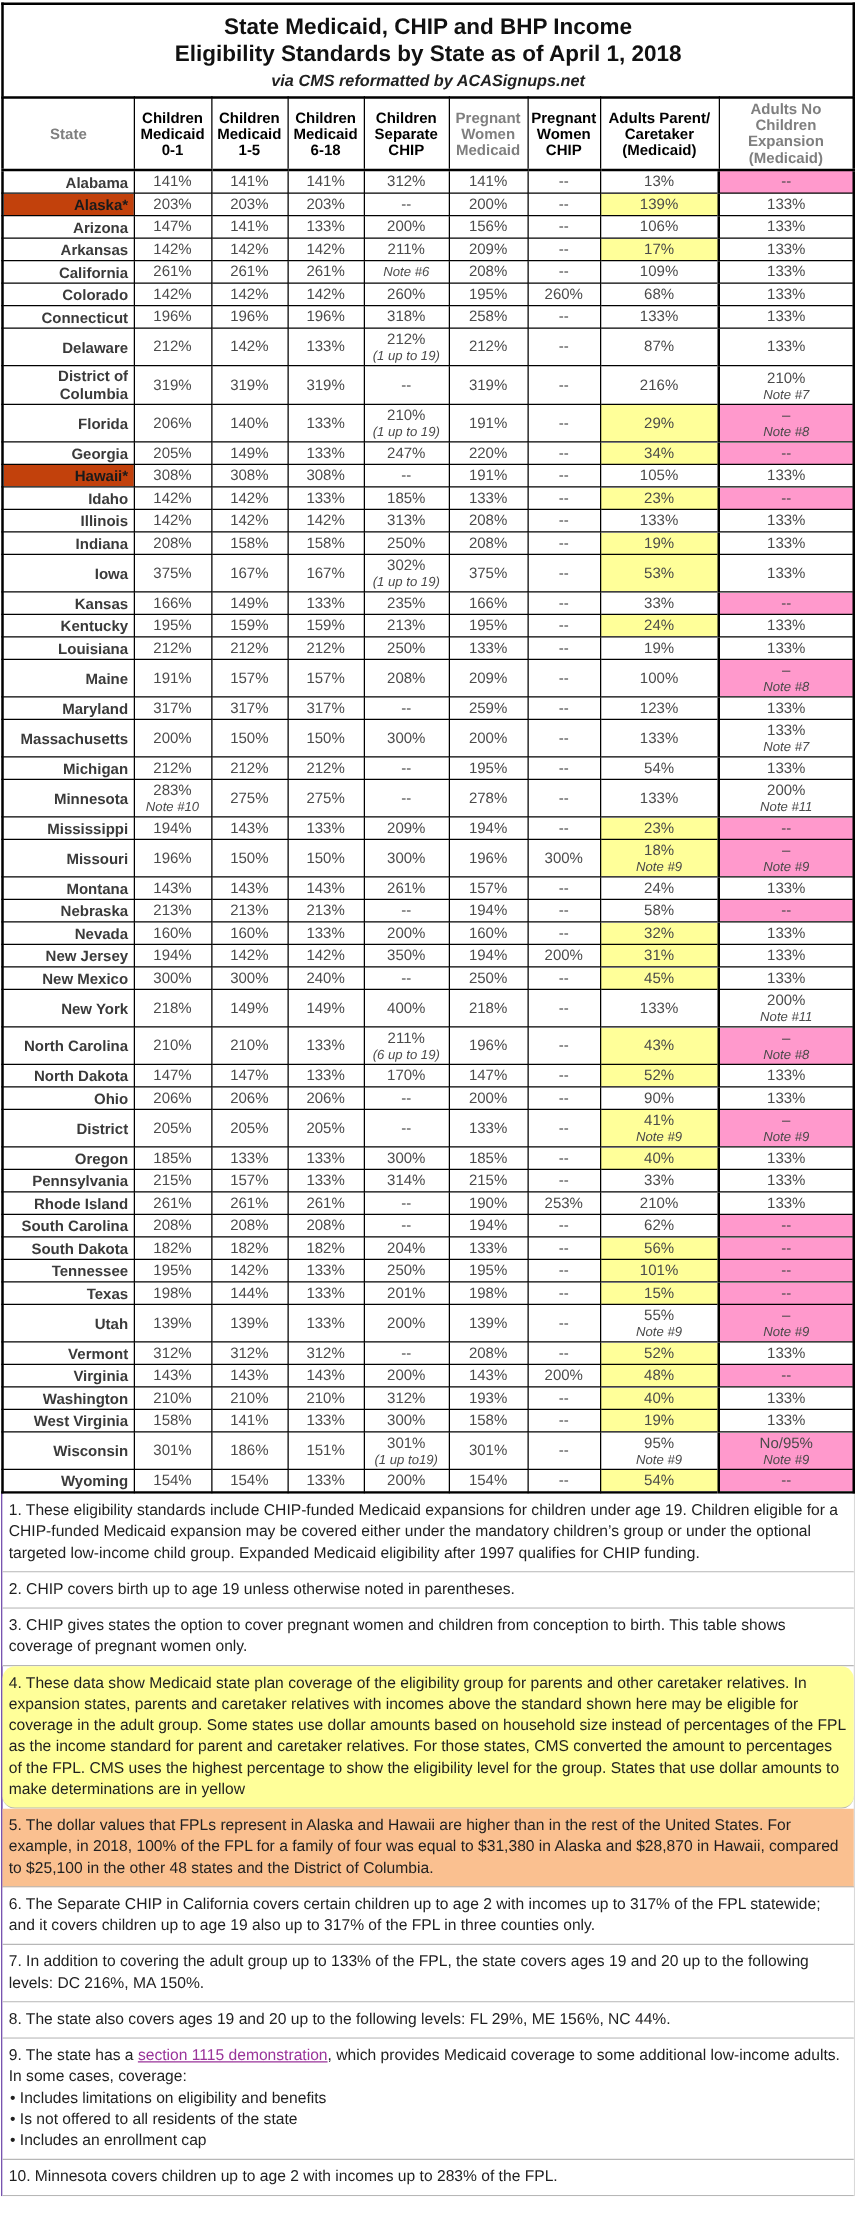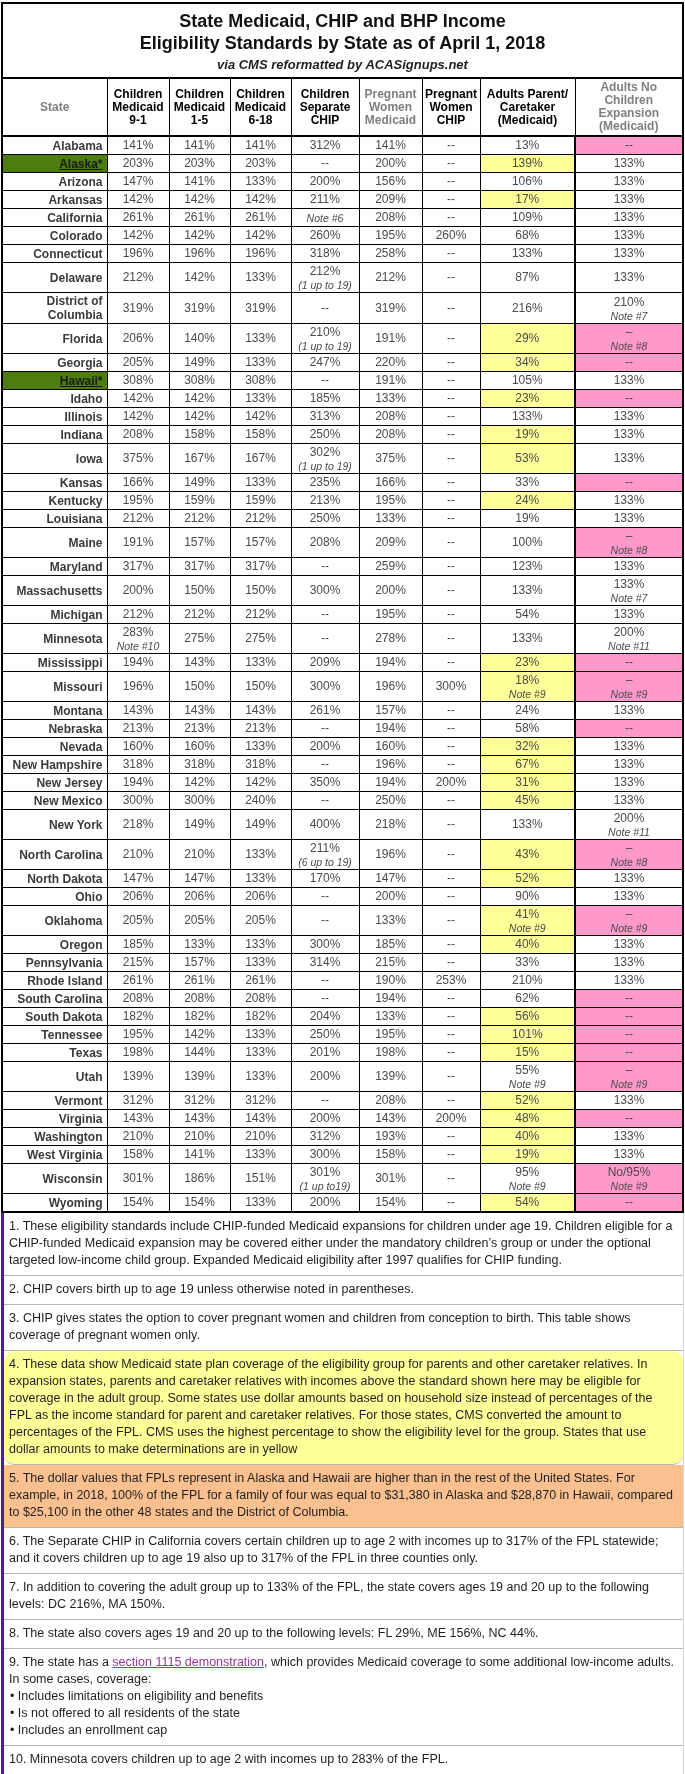--- a/index.html
+++ b/index.html
@@ -50,7 +50,7 @@
     <thead>
         <tr id="header-row">
           <th class="hdr gray">State</th>
-          <th class="hdr">Children Medicaid 9-1</th>
+          <th class="hdr">Children Medicaid 0-1</th>
           <th class="hdr">Children Medicaid 1-5</th>
           <th class="hdr">Children Medicaid 6-18</th>
           <th class="hdr">Children Separate CHIP</th>

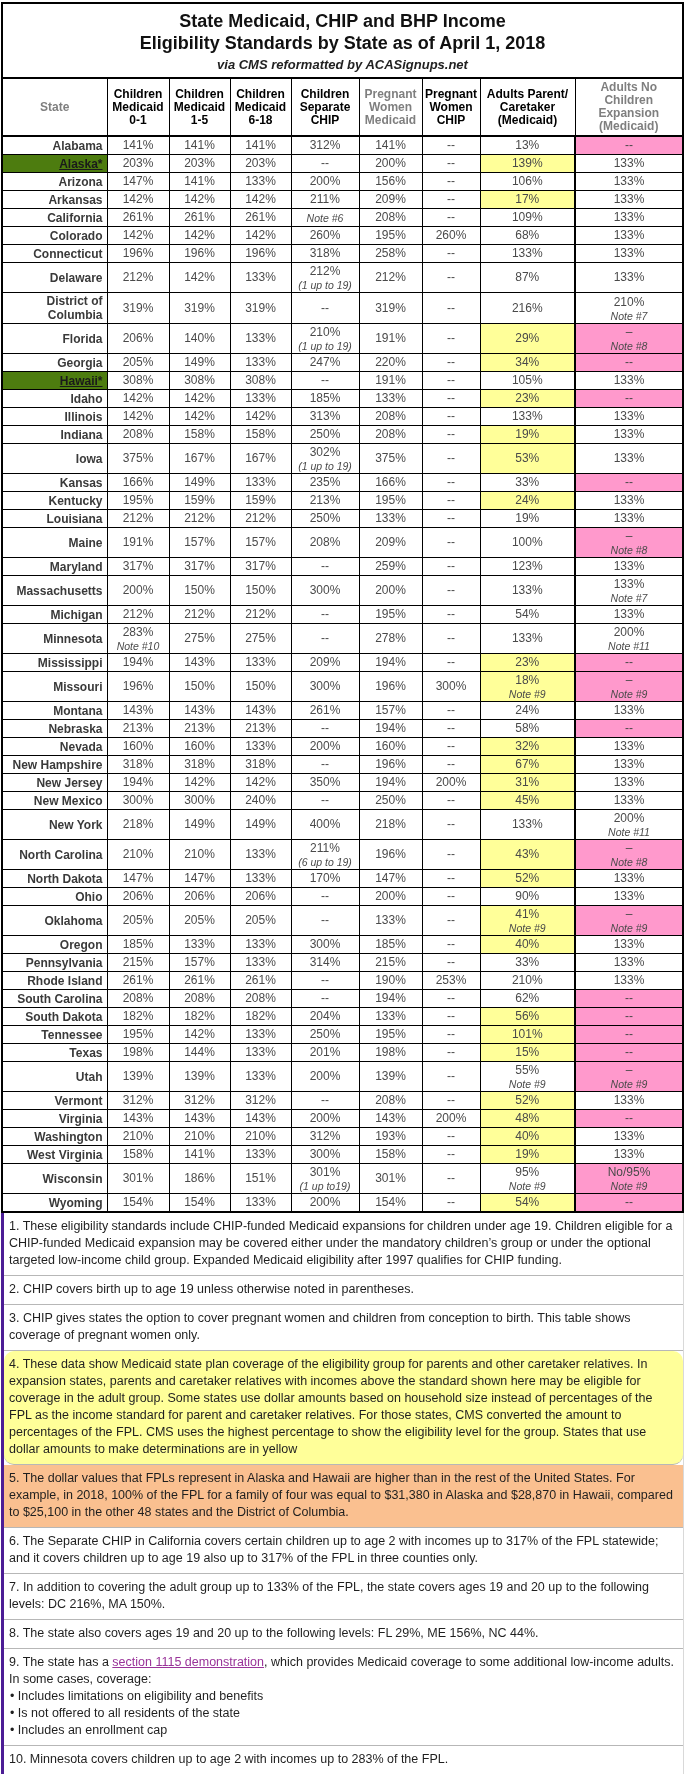--- a/index.html
+++ b/index.html
@@ -16,7 +16,7 @@
   td.val{font-size:12px;text-align:center;vertical-align:middle;padding:1px 1px;line-height:15px;color:#4a4a4a;background:#fff;}
   td.yellow{background:#FFFF99;}
   td.pink{background:#FF99CC;}
-  td.orange{background:#4d7c0f;color:#1a1a1a;text-decoration:underline;}
+  td.orange{background:#c2410c;color:#1a1a1a;}
   td.lastcol{border-left:2px solid #000;}
   .note{font-style:italic;font-size:10.5px;line-height:12px;color:#4a4a4a;}
   .footnotes{border-left:3px solid #4c1d95;border-right:1px solid #d9d9d9;}

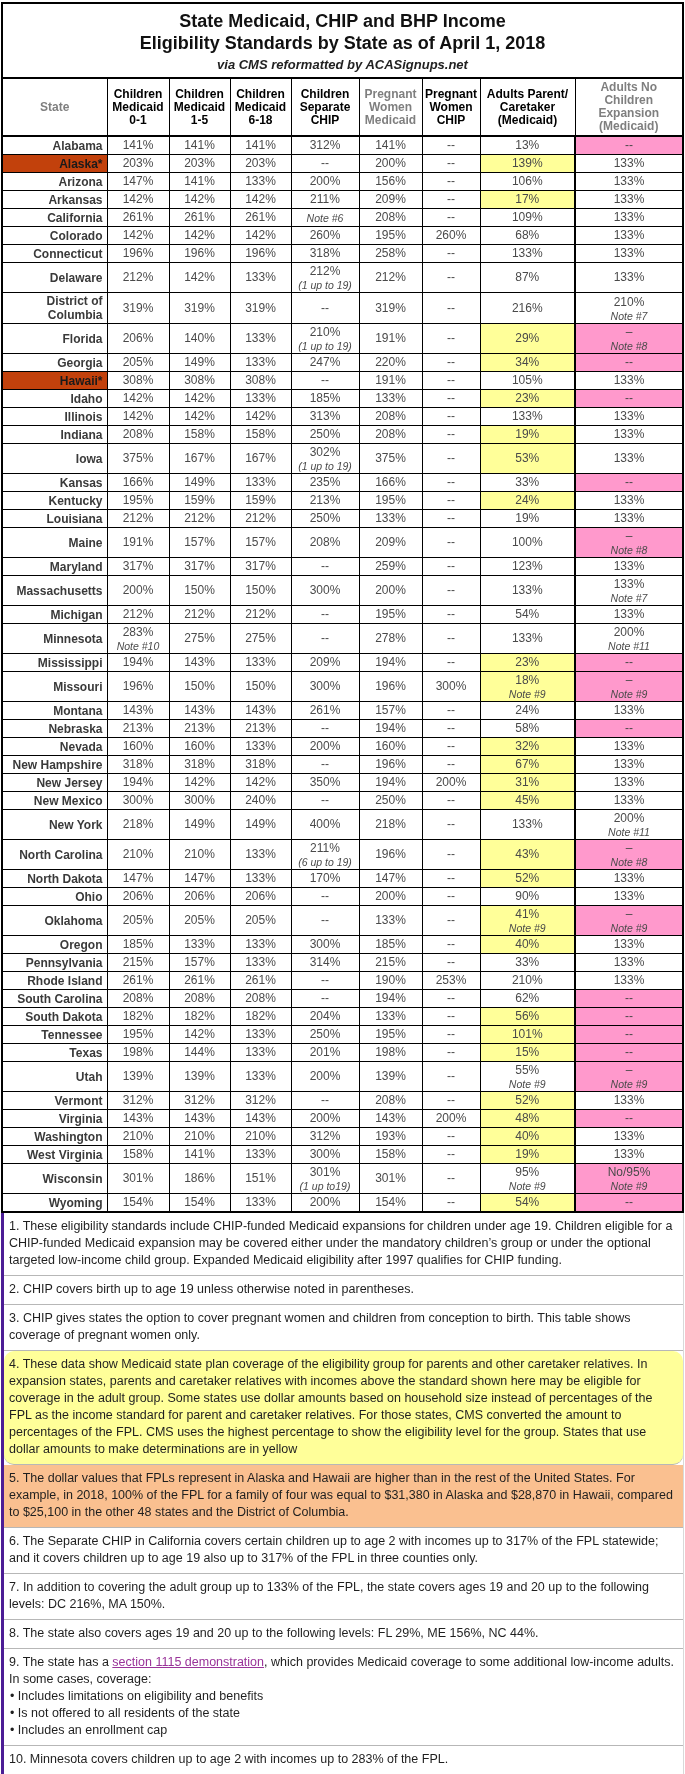--- a/index.html
+++ b/index.html
@@ -856,33 +856,6 @@
           </td>
         </tr>
         <tr>
-          <td class="state">New Hampshire</td>
-          <td class="val">
-            <div>318%</div>
-          </td>
-          <td class="val">
-            <div>318%</div>
-          </td>
-          <td class="val">
-            <div>318%</div>
-          </td>
-          <td class="val">
-            <div>--</div>
-          </td>
-          <td class="val">
-            <div>196%</div>
-          </td>
-          <td class="val">
-            <div>--</div>
-          </td>
-          <td class="val yellow">
-            <div>67%</div>
-          </td>
-          <td class="val lastcol">
-            <div>133%</div>
-          </td>
-        </tr>
-        <tr>
           <td class="state">New Jersey</td>
           <td class="val">
             <div>194%</div>

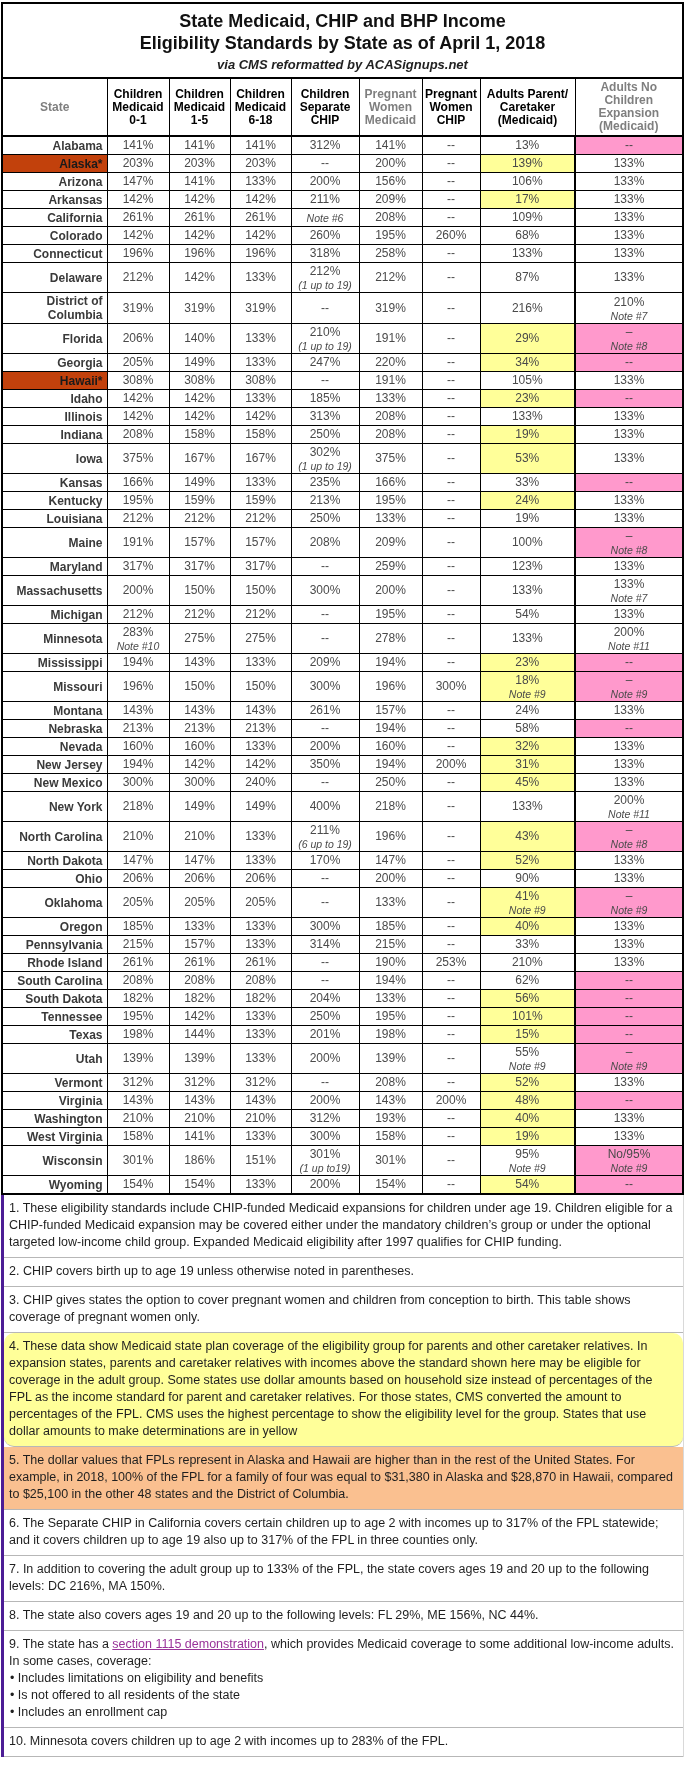--- a/index.html
+++ b/index.html
@@ -1021,7 +1021,7 @@
           </td>
         </tr>
         <tr>
-          <td class="state">Oklahoma</td>
+          <td class="state">District</td>
           <td class="val">
             <div>205%</div>
           </td>

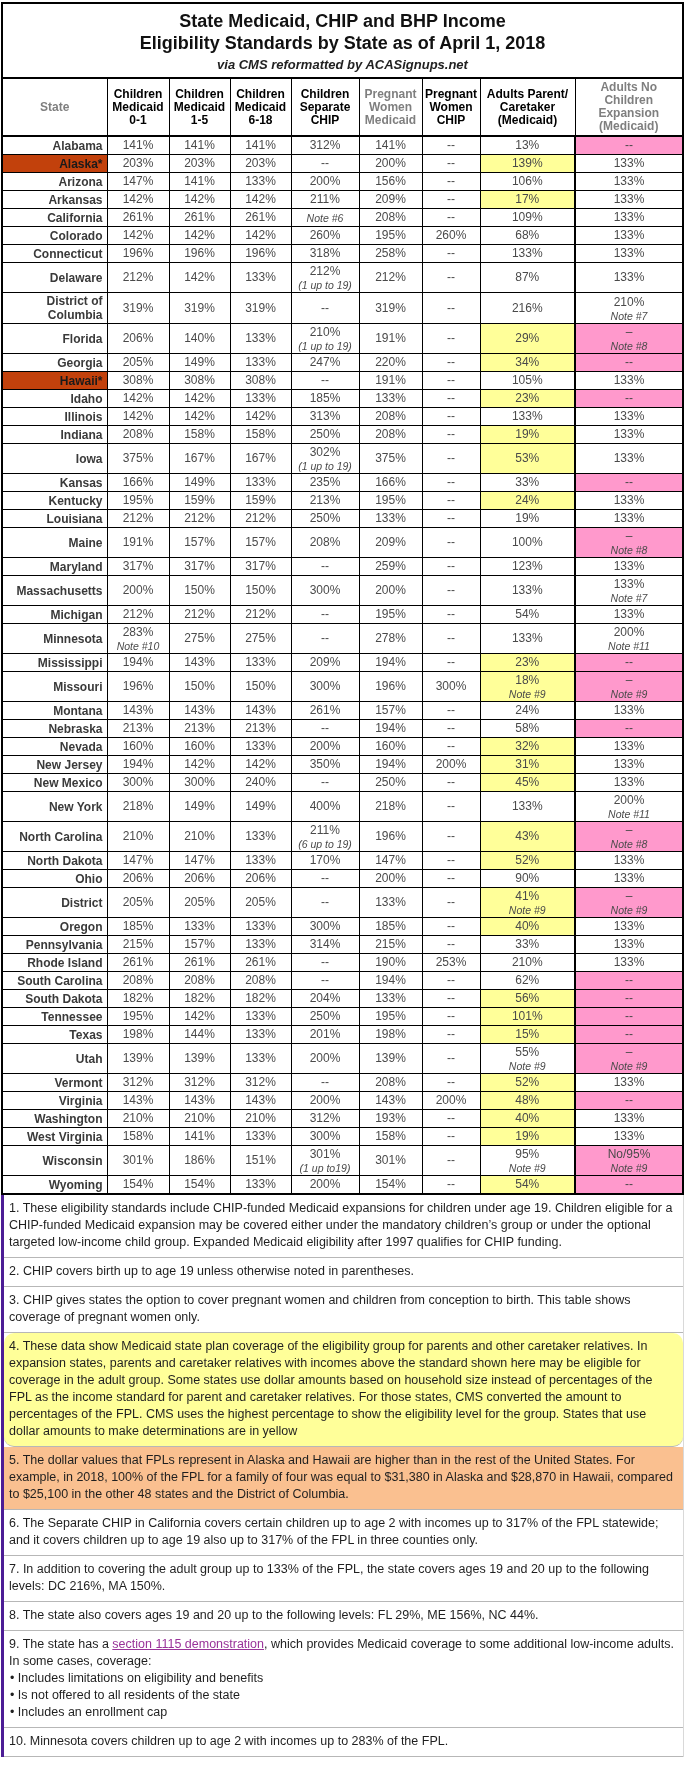--- a/index.html
+++ b/index.html
@@ -19,7 +19,7 @@
   td.orange{background:#c2410c;color:#1a1a1a;}
   td.lastcol{border-left:2px solid #000;}
   .note{font-style:italic;font-size:10.5px;line-height:12px;color:#4a4a4a;}
-  .footnotes{border-left:3px solid #4c1d95;border-right:1px solid #d9d9d9;}
+  .footnotes{border-left:1px solid #4c1d95;border-right:1px solid #d9d9d9;}
   .fn{font-size:12.5px;line-height:17px;padding:5px 6px 6px 5px;border-bottom:1px solid #b7b7b7;color:#1f1f1f;background:#fff;}
   .fn-yellow{background:#FFFF99;border-radius:10px;}
   .fn-orange{background:#FAC090;}

